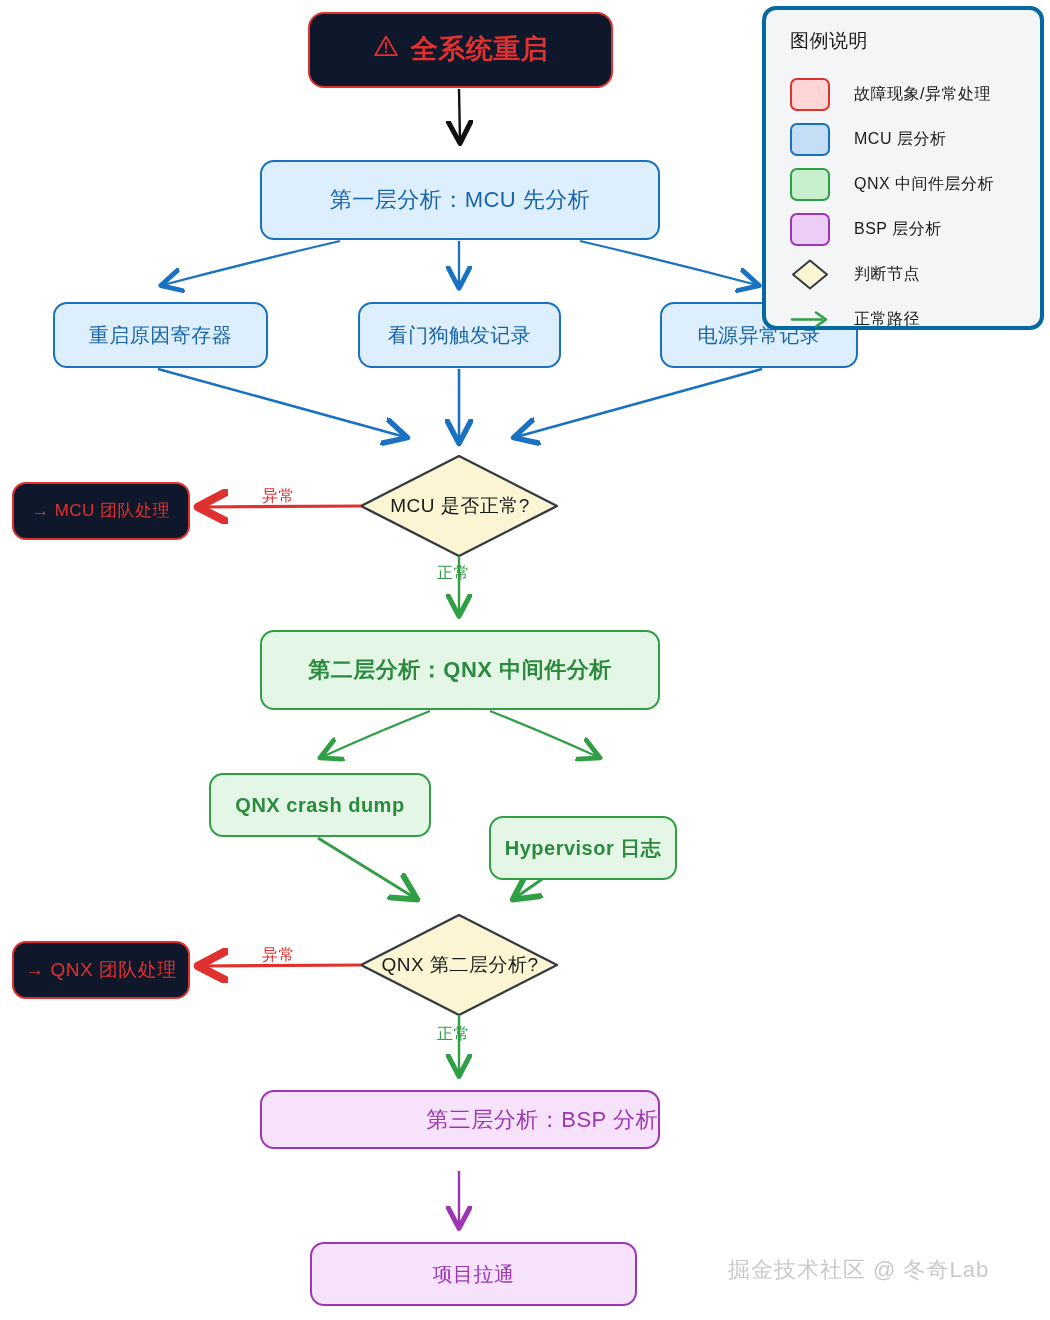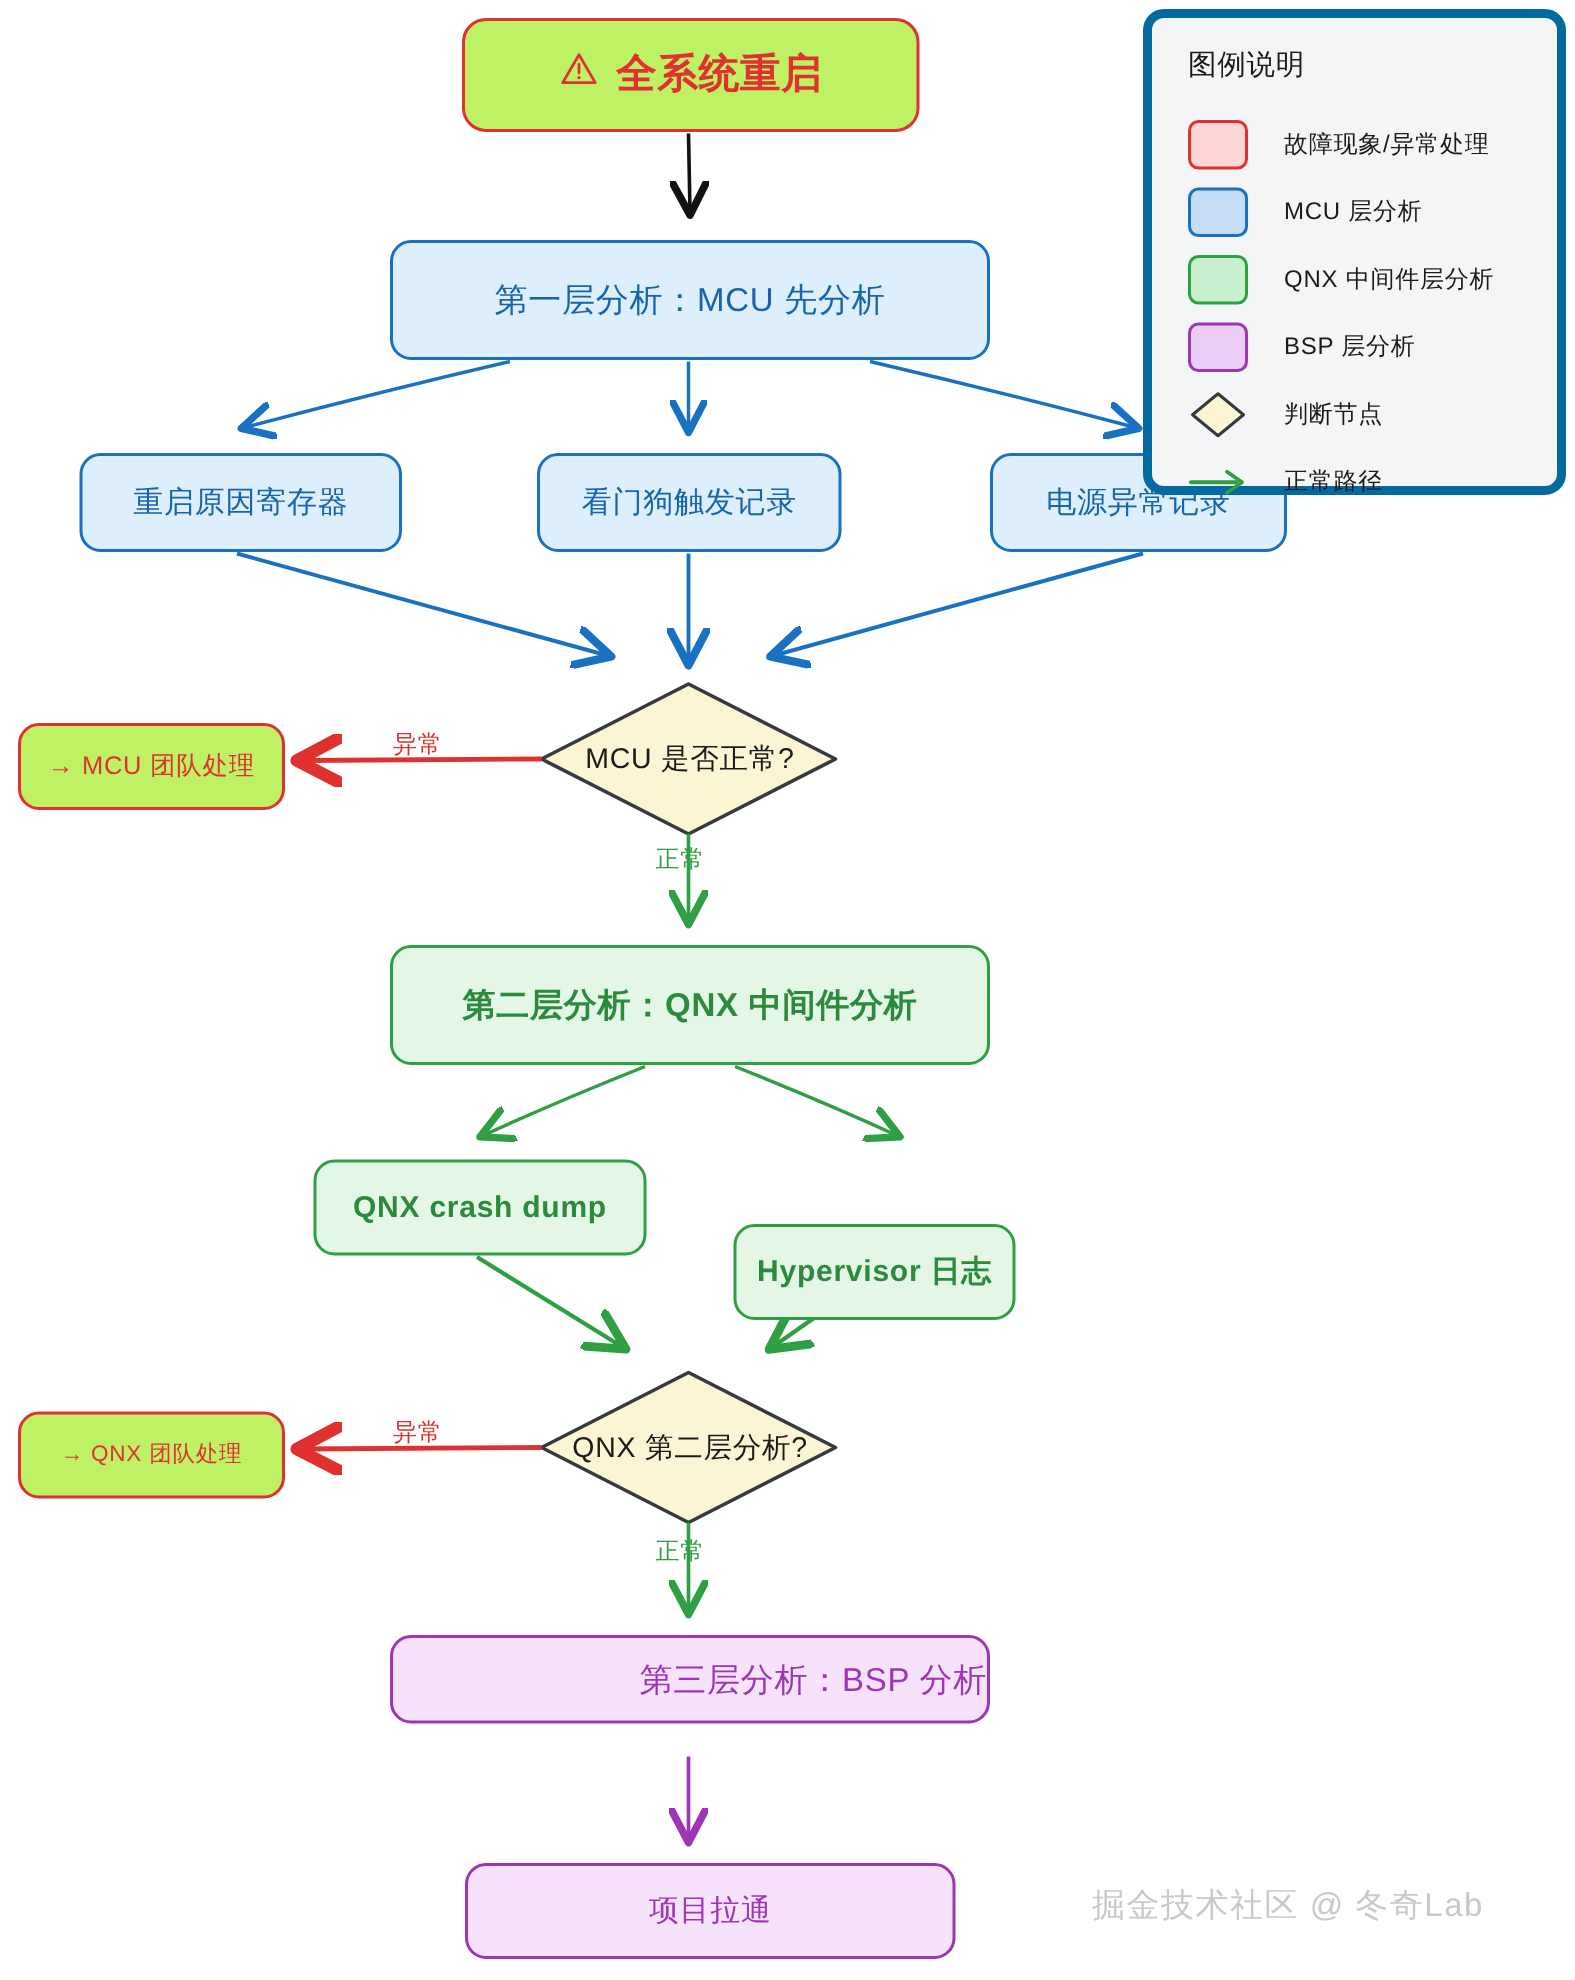--- a/index.html
+++ b/index.html
@@ -42,7 +42,7 @@
 
   .node.red {
     border-color: #e03131;
-    background: #bef264;
+    background: #0f172a;
     color: #e03131;
   }
   .node.blue {

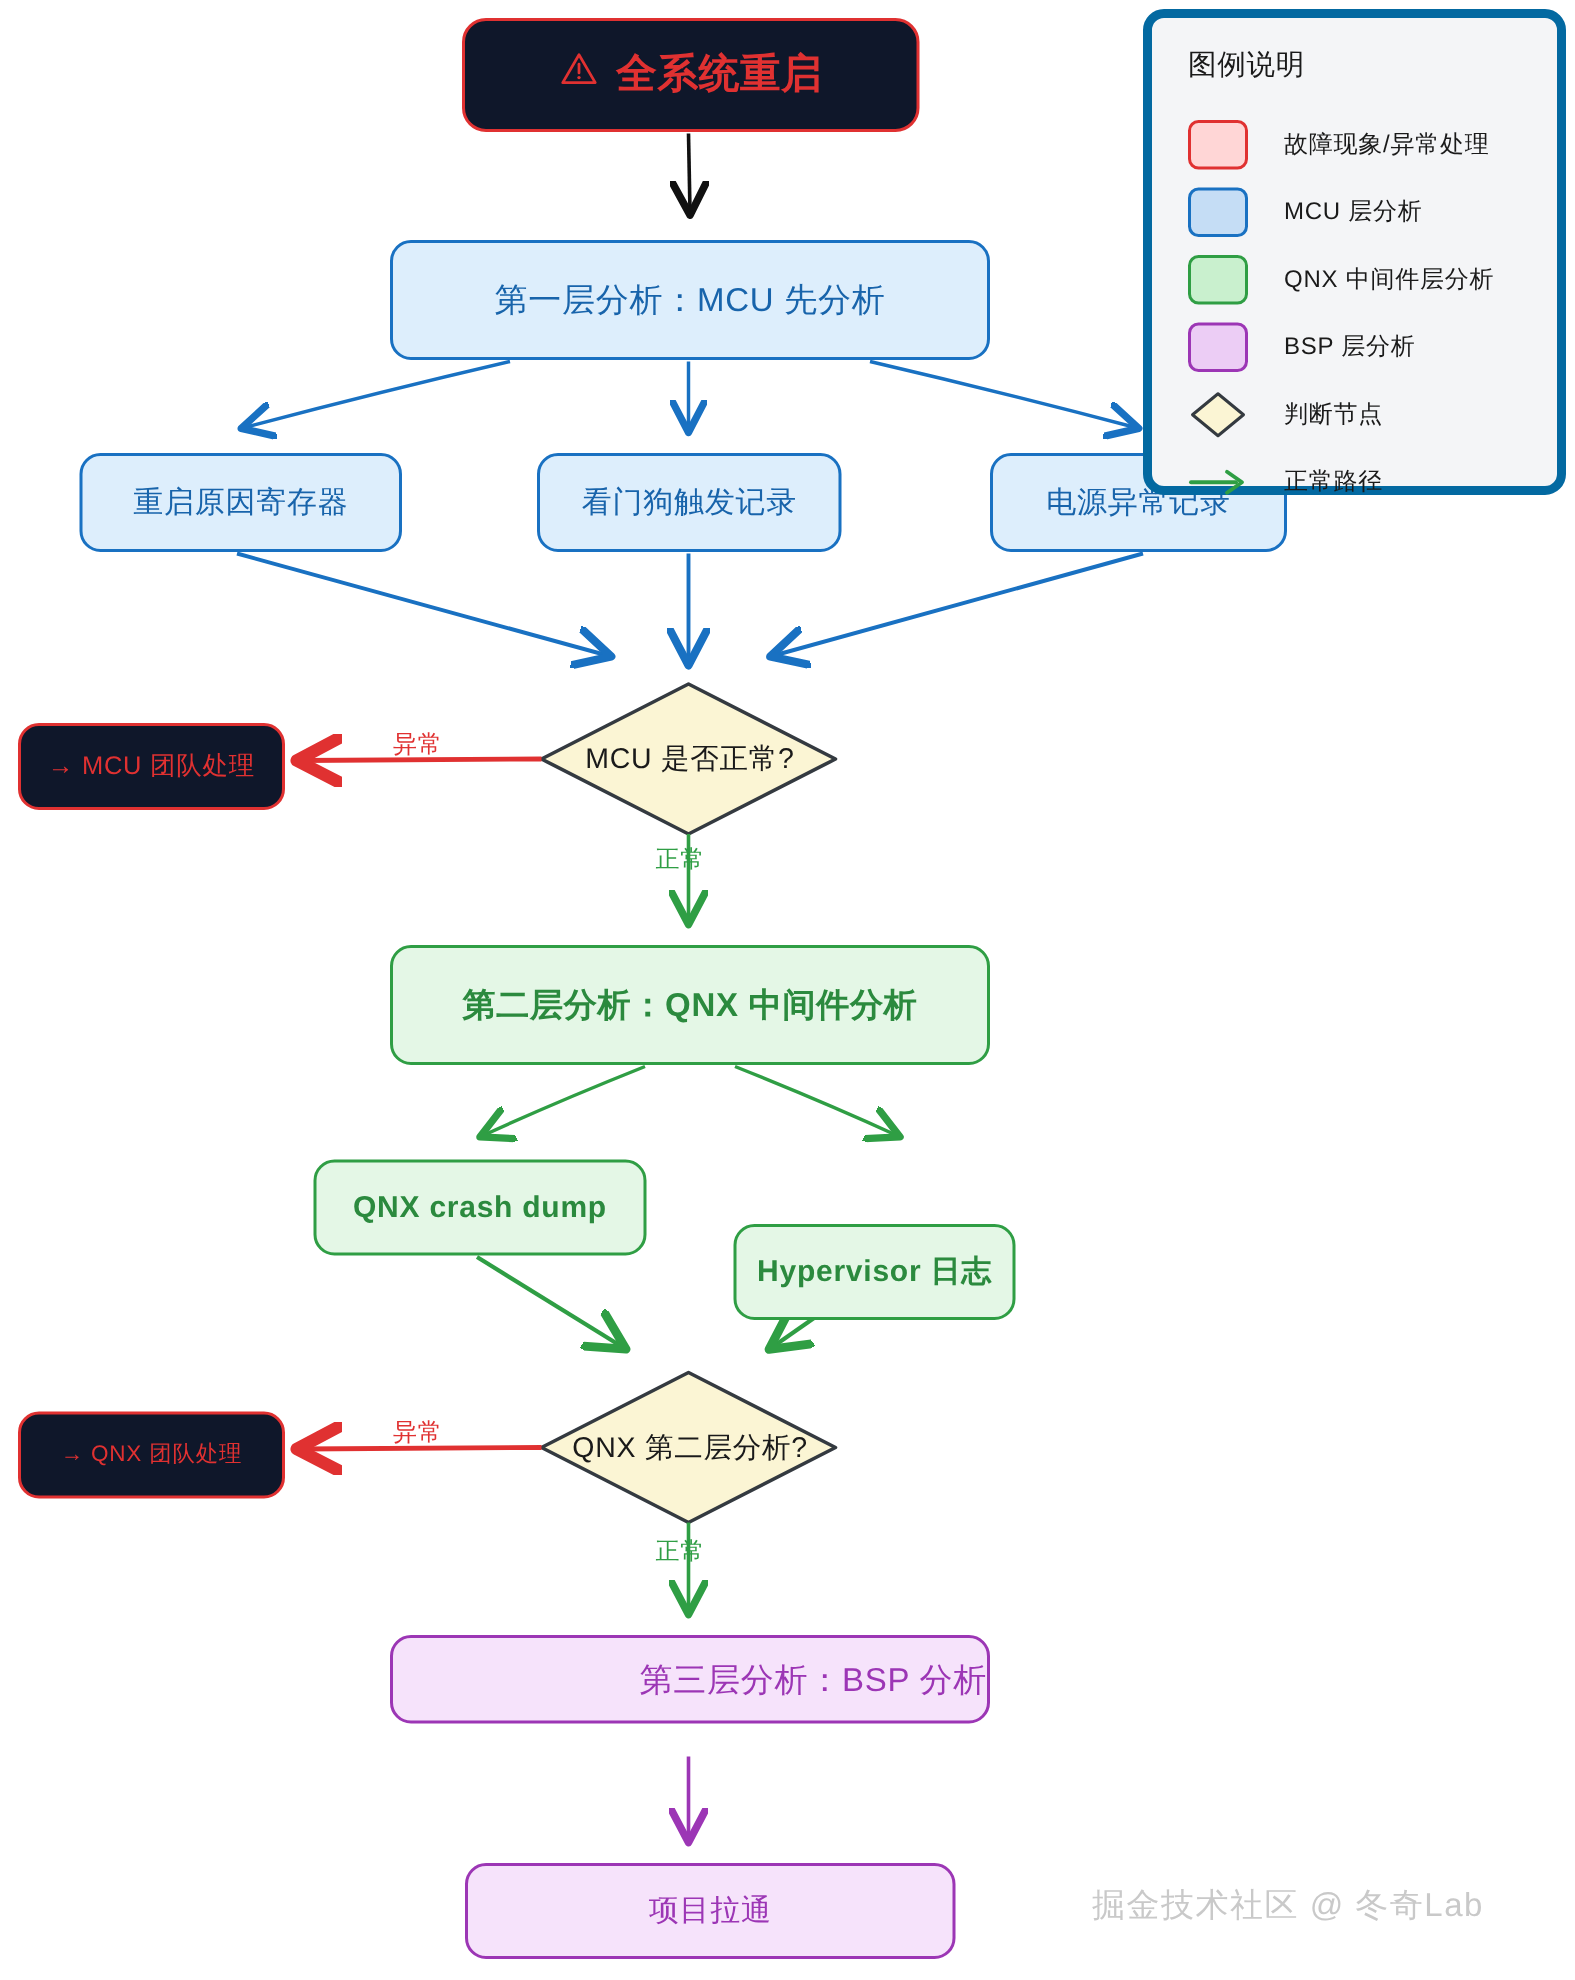--- a/index.html
+++ b/index.html
@@ -141,7 +141,7 @@
     width: 282px; height: 324px;
     box-sizing: border-box;
     background: #f4f5f7;
-    border: 6px solid #0369a1;
+    border: 4px solid #0369a1;
     border-radius: 14px;
     padding: 18px 18px 0 24px;
   }

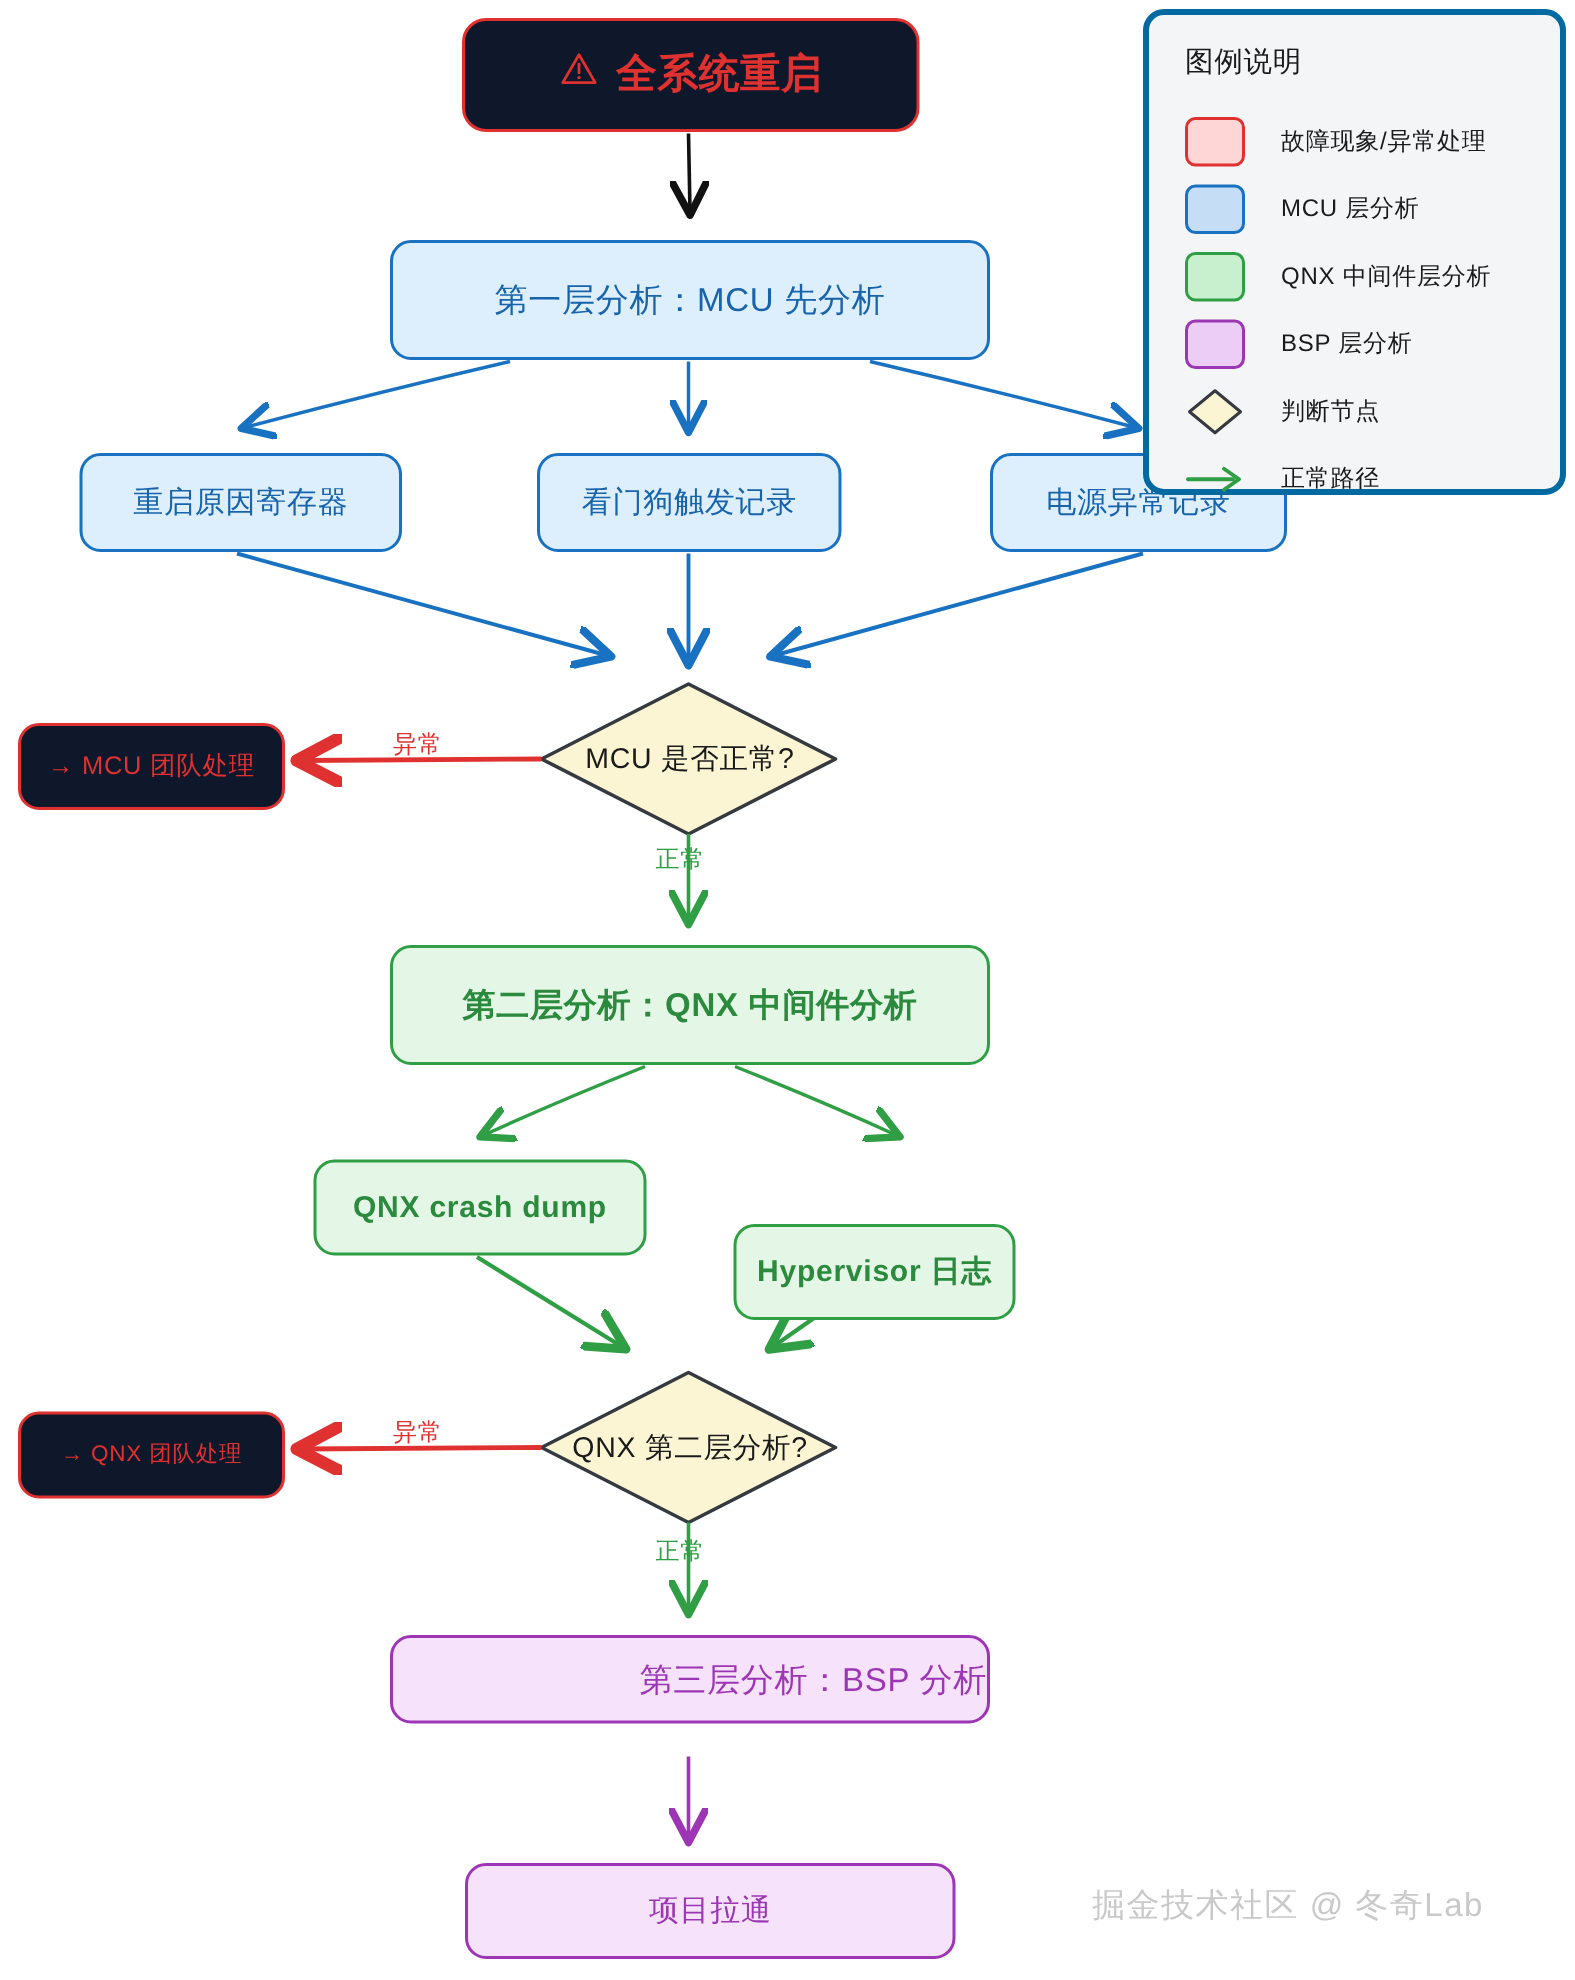--- a/index.html
+++ b/index.html
@@ -87,7 +87,7 @@
   }
   .n-qnx-team {
     left: 12px; top: 941px; width: 178px; height: 58px;
-    font-size: 15px;
+    font-size: 19px;
   }
 
   .n-l2 {

